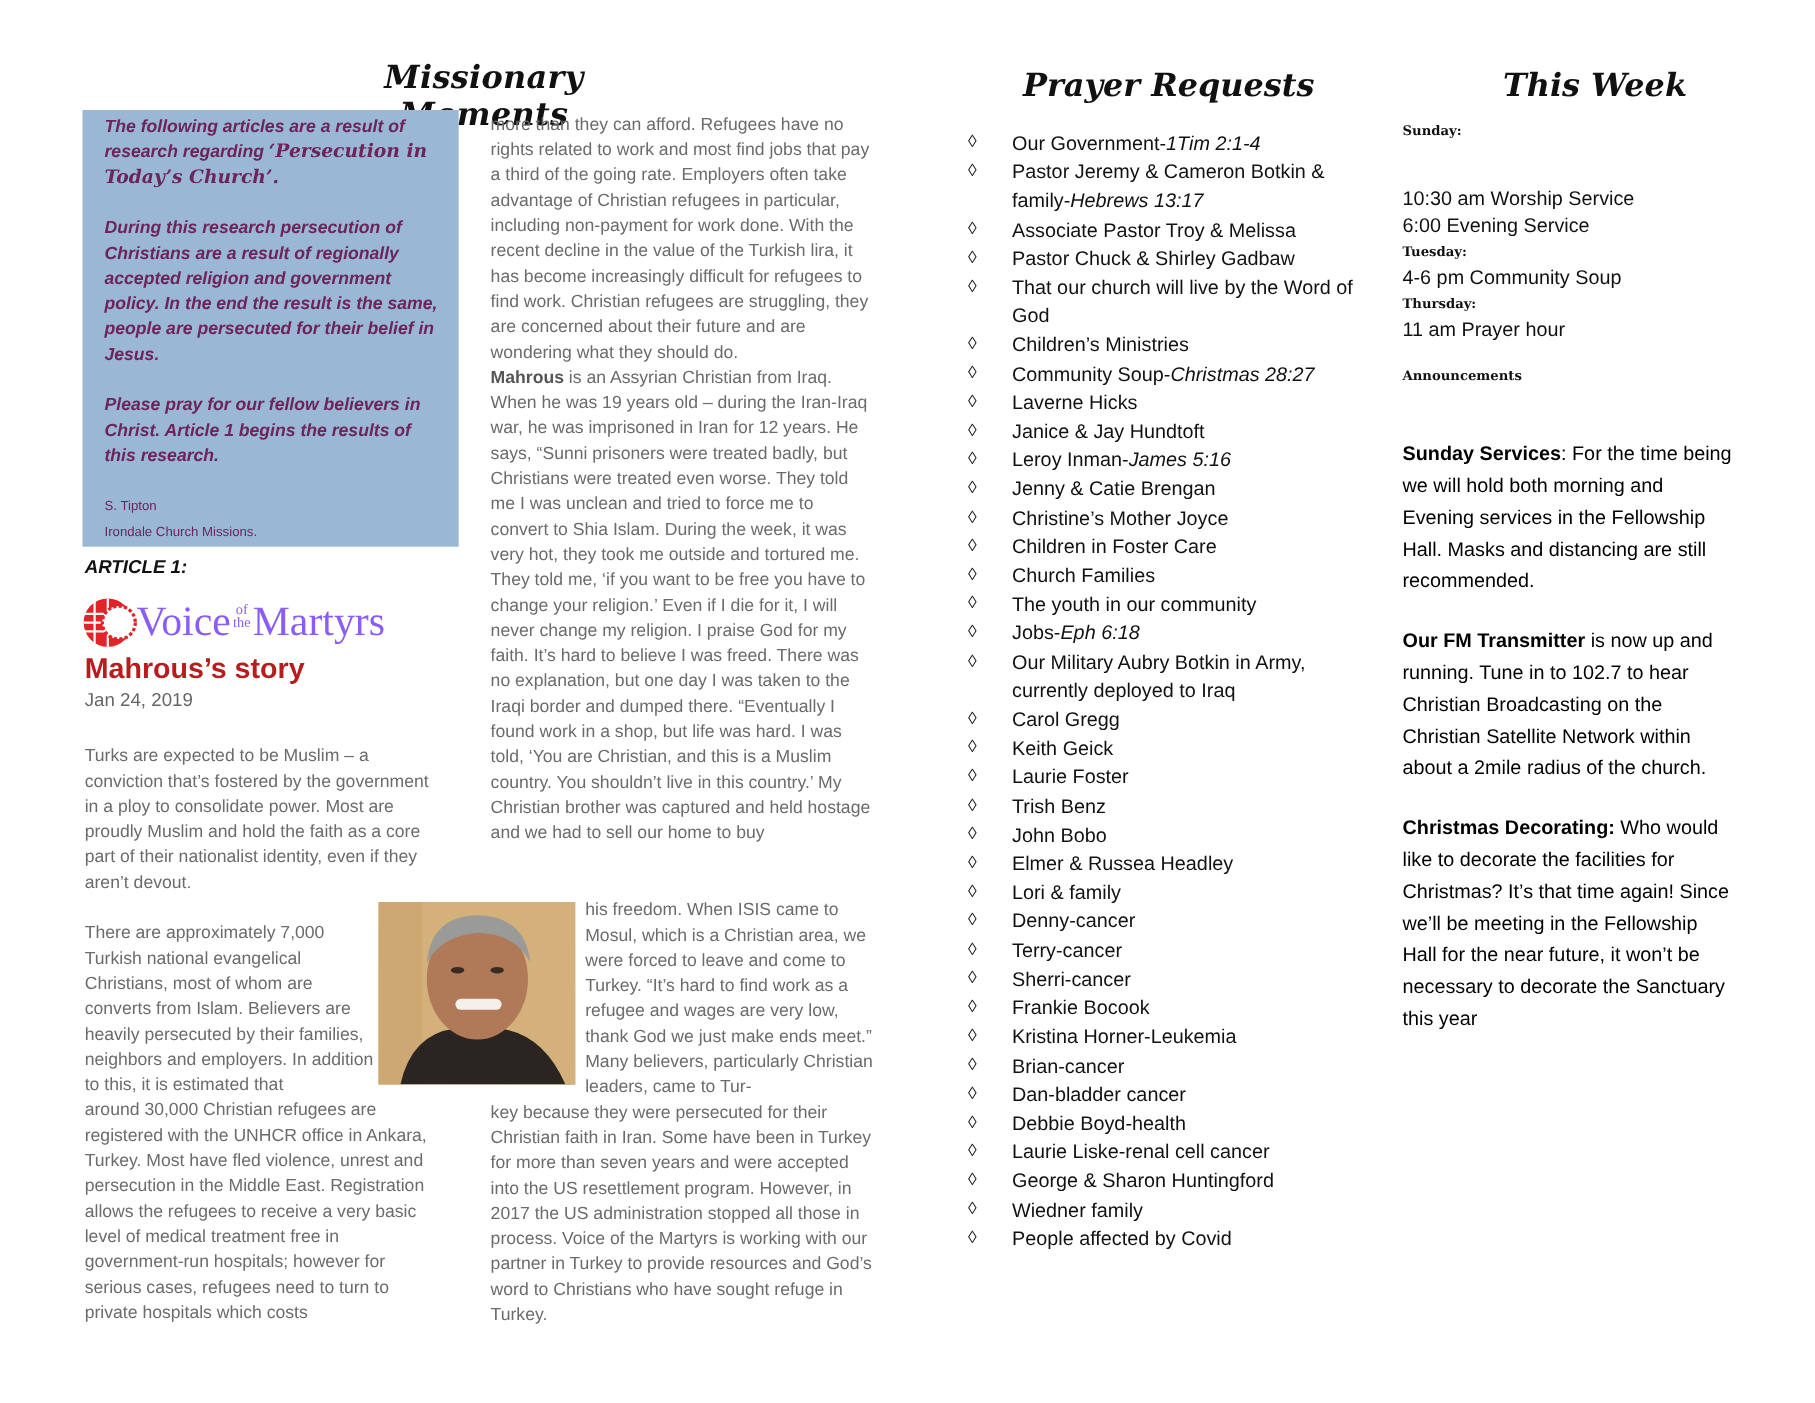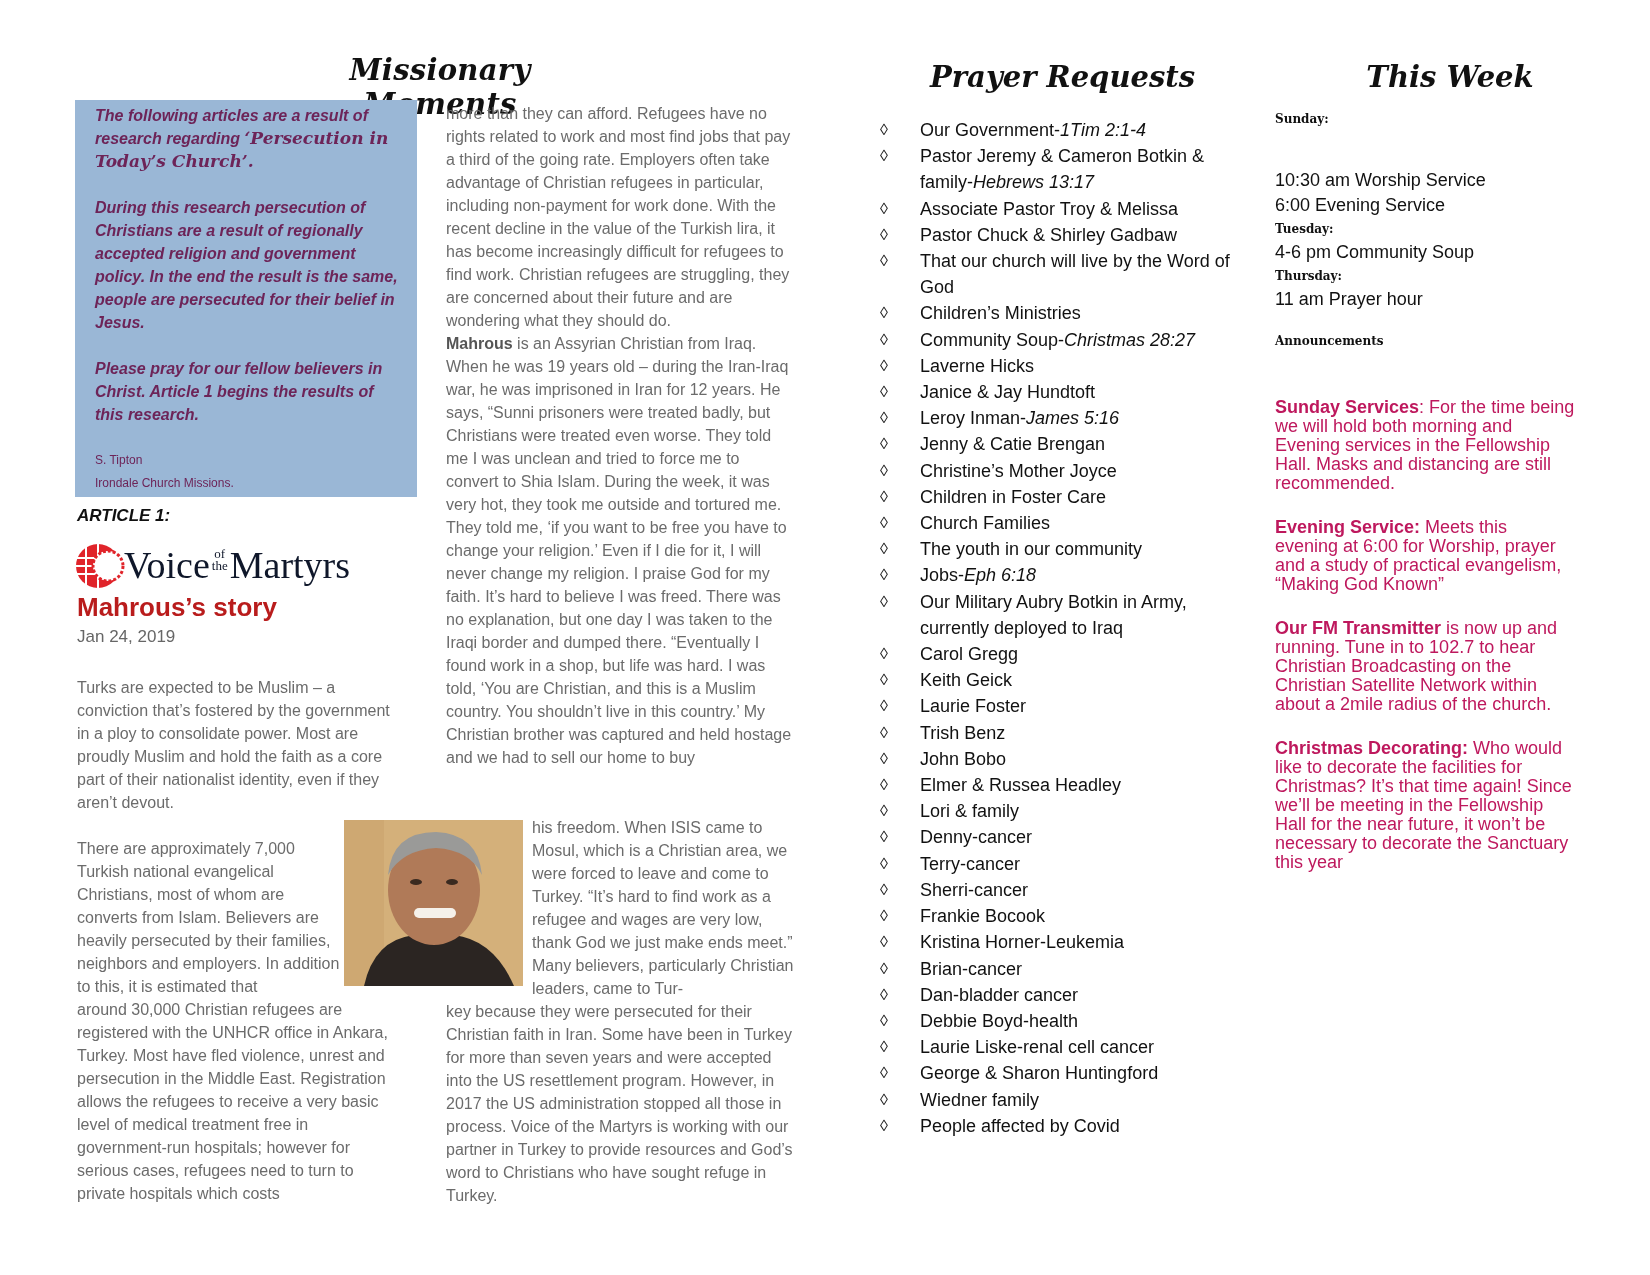--- a/index.html
+++ b/index.html
@@ -44,7 +44,7 @@
   .day-head { font-family:"DejaVu Serif", "Liberation Serif", serif; font-weight:bold; color:#111; font-size:12px; }
   .week-line { font-size:18px; color:#111; line-height:25px; }
   #tw-block { left:1275px; top:112px; width:300px; }
-  .ann-p { font-size:18px; line-height:19px; color:#be185d; margin:0 0 25px 0; }
+  .ann-p { font-size:18px; line-height:29px; color:#000000; margin:0 0 25px 0; }
   .ann-p b { font-weight:bold; }
   #ann-block { left:1275px; top:398px; width:300px; }
 </style>

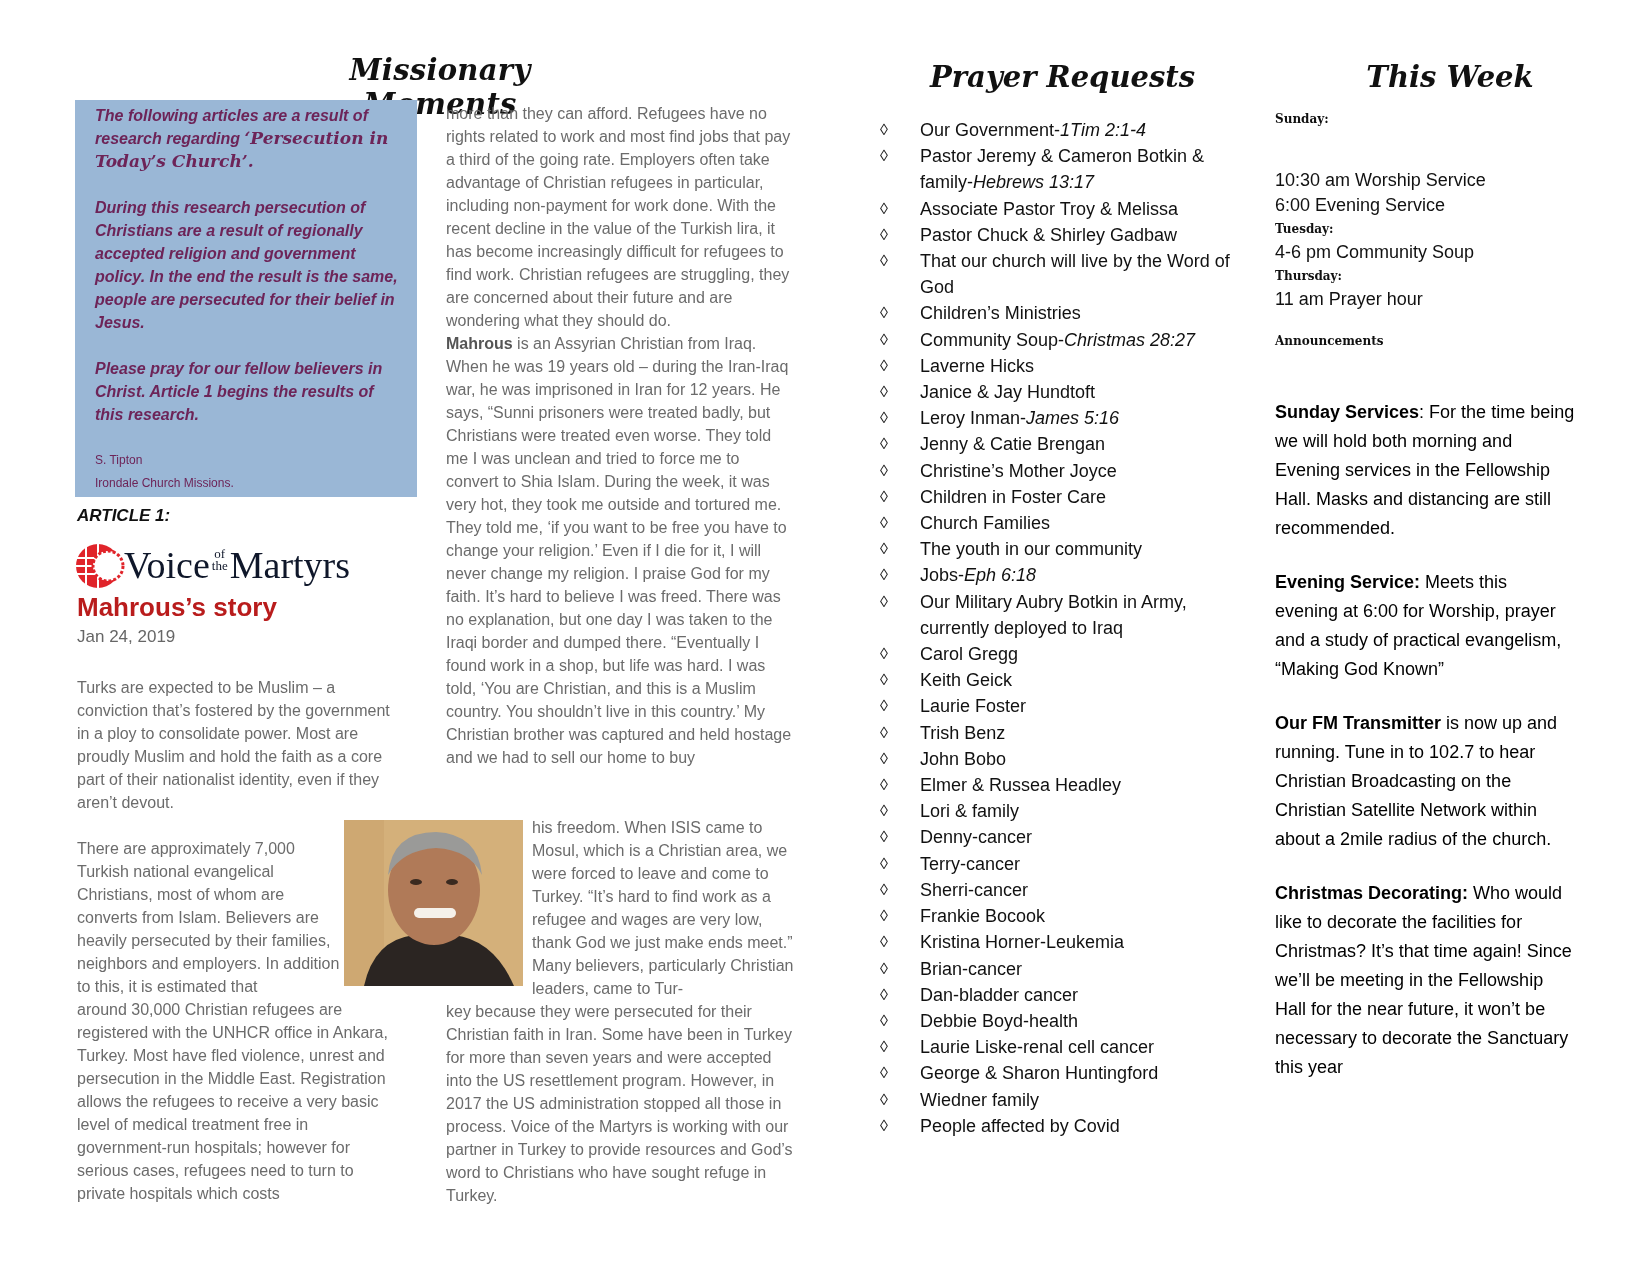--- a/index.html
+++ b/index.html
@@ -16,7 +16,7 @@
 
   #article-label { left:77px; top:506px; font-size:17px; font-weight:bold; font-style:italic; color:#111; }
   #vom-logo { left:74px; top:538px; width:290px; height:58px; }
-  #vom-text { position:absolute; left:50px; top:2px; color:#0f172a; font-family:"Liberation Serif", serif; font-size:38px; line-height:50px; white-space:nowrap; }
+  #vom-text { position:absolute; left:50px; top:2px; color:#8b5cf6; font-family:"Liberation Serif", serif; font-size:38px; line-height:50px; white-space:nowrap; }
   #vom-of { display:inline-block; font-size:13px; line-height:12px; vertical-align:top; text-align:center; margin:8px 2px 0 2px; }
   #story-title { left:77px; top:592px; font-size:26px; font-weight:bold; color:#b91c1c; }
   #story-date { left:77px; top:627px; font-size:17px; color:#666; }

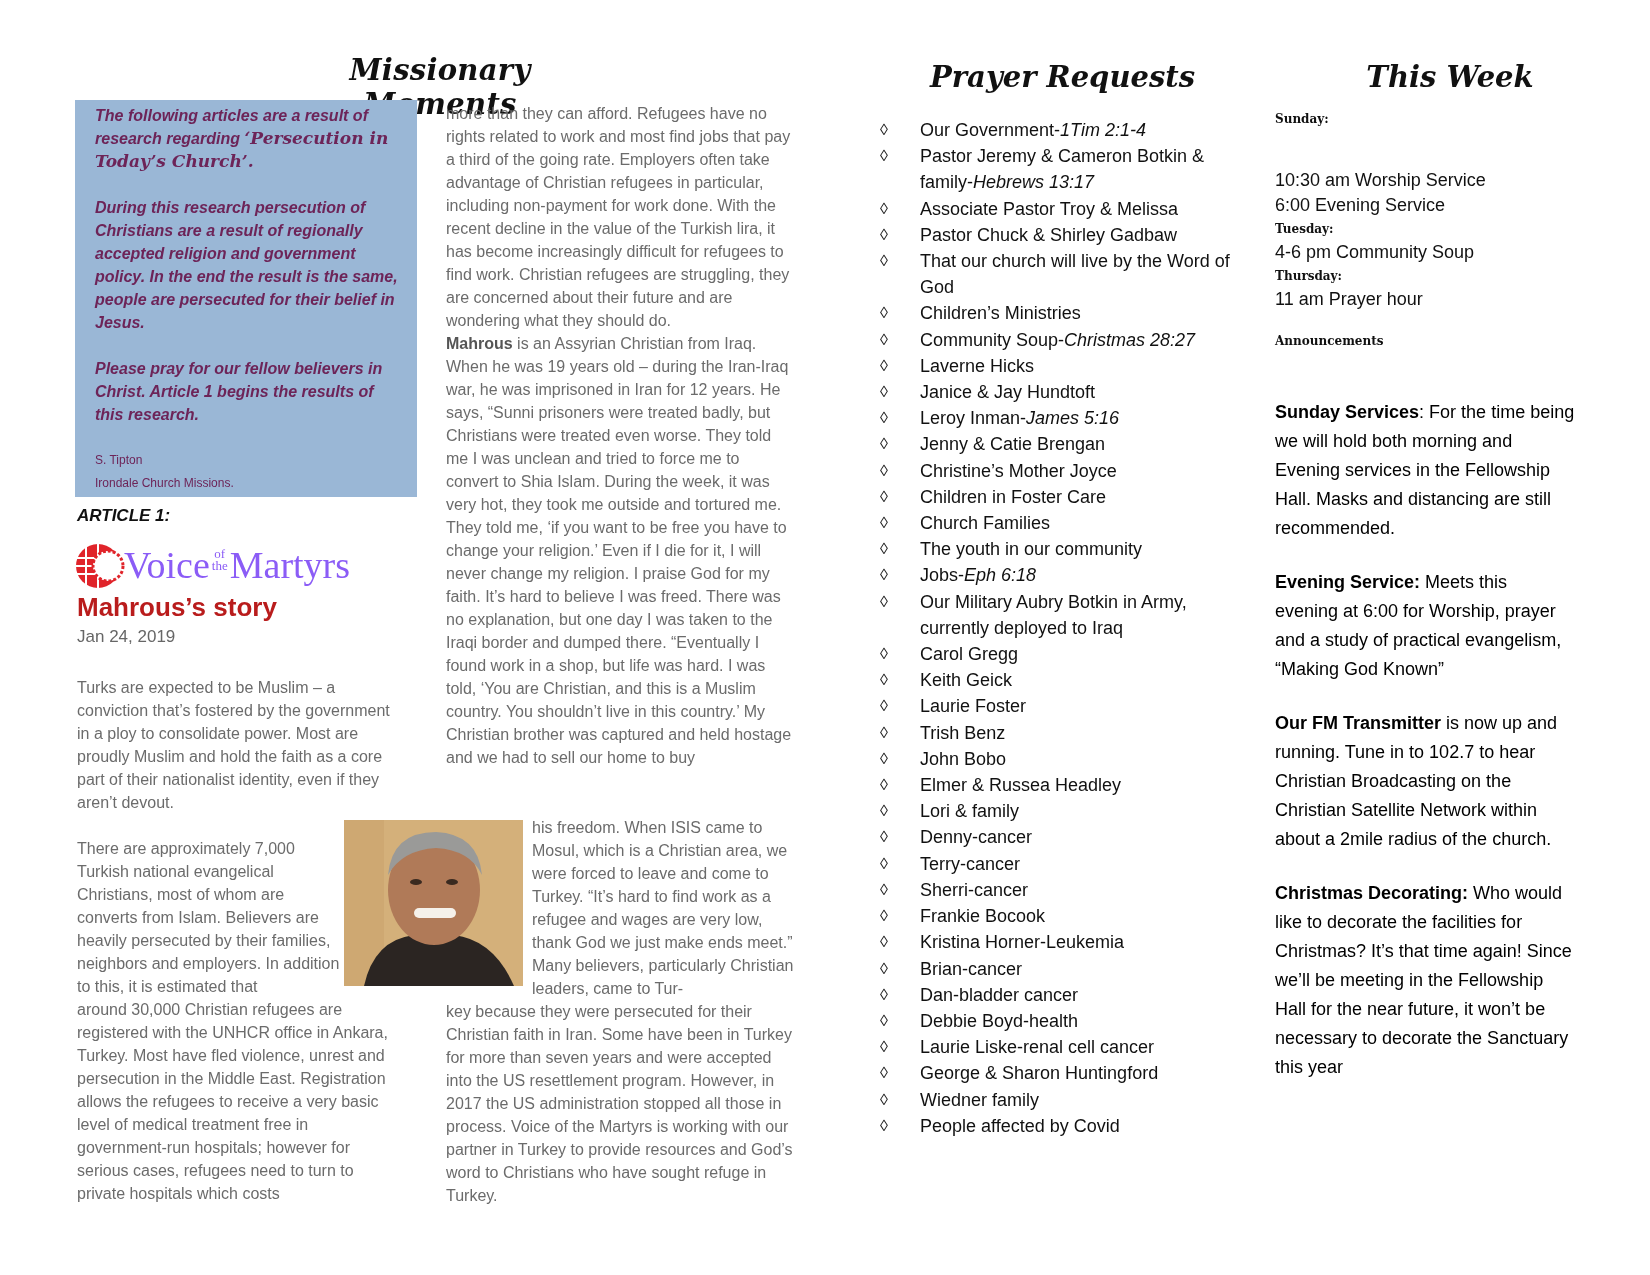--- a/index.html
+++ b/index.html
@@ -171,7 +171,6 @@
 
 <div id="ann-block" class="abs">
   <p class="ann-p"><b>Sunday Services</b><span>:  </span><span>For the time being we will hold both morning and Evening services in the Fellowship Hall.  Masks and distancing are still recommended.</span></p>
-  <p class="ann-p"><b>Evening Service:</b><span> </span><span>Meets this evening at 6:00 for Worship, prayer and  a study of practical evangelism, “Making God Known”</span></p>
   <p class="ann-p"><b>Our FM Transmitter</b><span> </span><span>is now up and running.  Tune in to 102.7 to hear Christian Broadcasting on the Christian Satellite Network within about a 2mile radius of the church.</span></p>
   <p class="ann-p"><b>Christmas Decorating:</b><span>  </span><span>Who would like to decorate the facilities for Christmas?  It’s that time again!  Since we’ll be meeting in the Fellowship Hall for the near future, it won’t be necessary to decorate the Sanctuary this year</span></p>
 </div>

